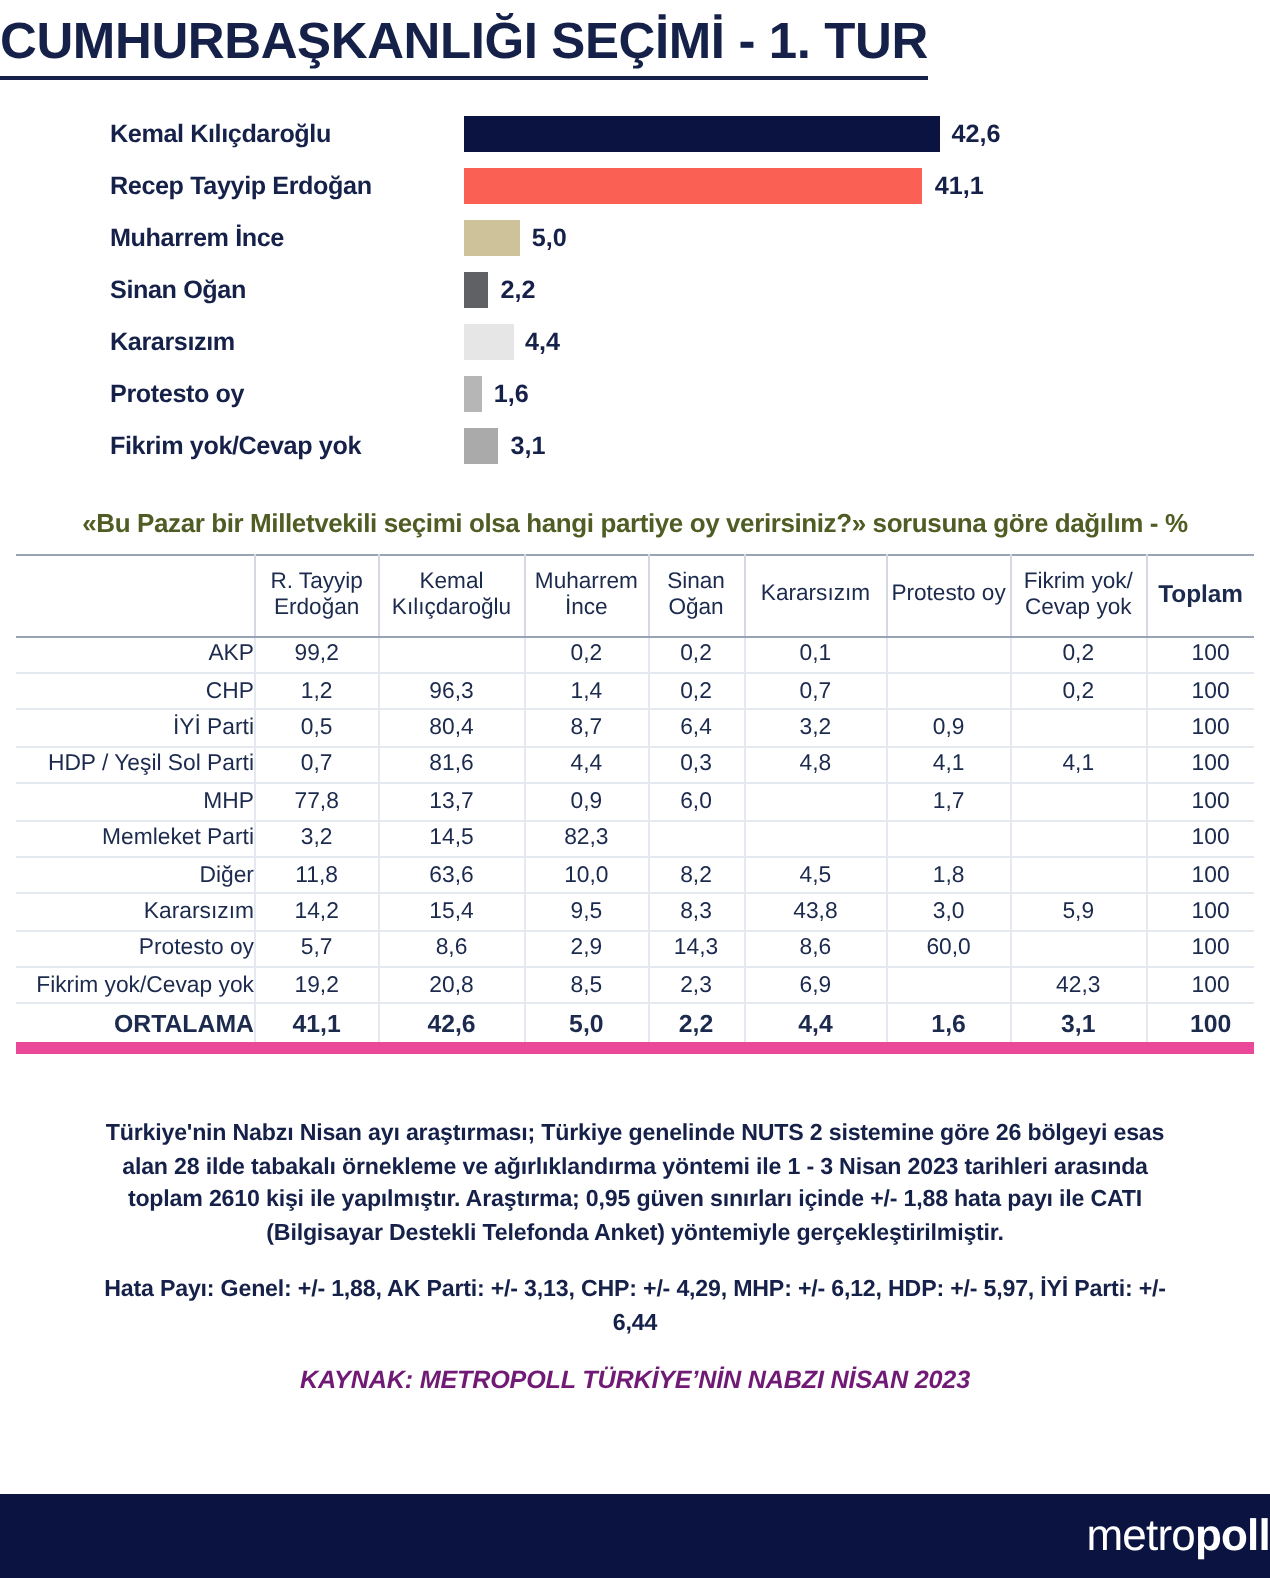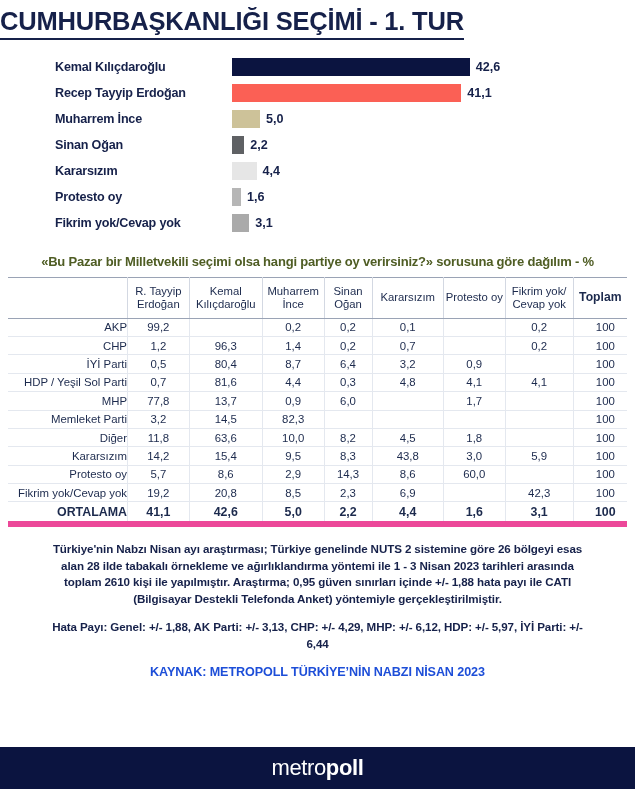--- a/index.html
+++ b/index.html
@@ -160,7 +160,7 @@
 
   
   .notes {
-    margin-top: 14px;
+    margin-top: 32px;
     padding: 0 52px;
     text-align: center;
   }

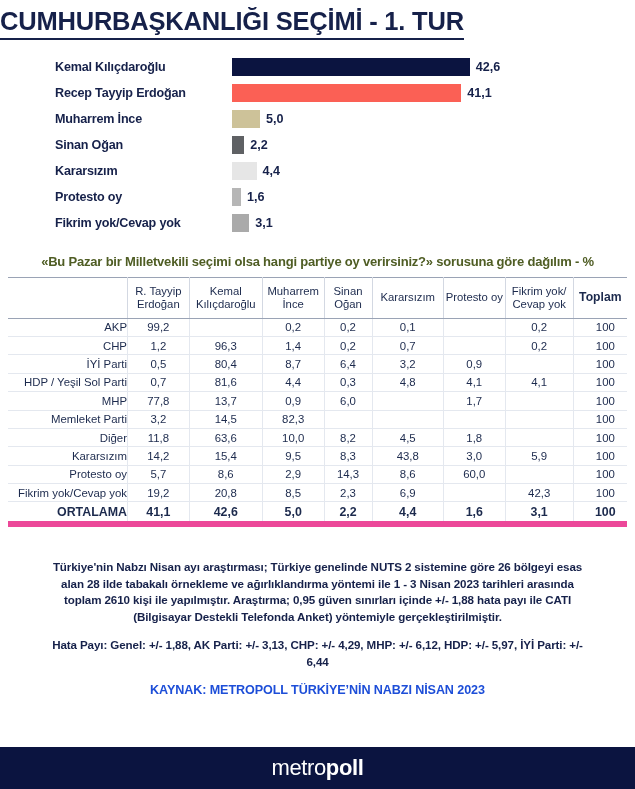--- a/index.html
+++ b/index.html
@@ -183,8 +183,9 @@
     margin-top: 13px;
     font-size: 12.6px;
     font-weight: bold;
-    color: #1d4ed8;
+    color: #701a75;
     letter-spacing: -0.1px;
+    font-style: italic;
   }
 
   

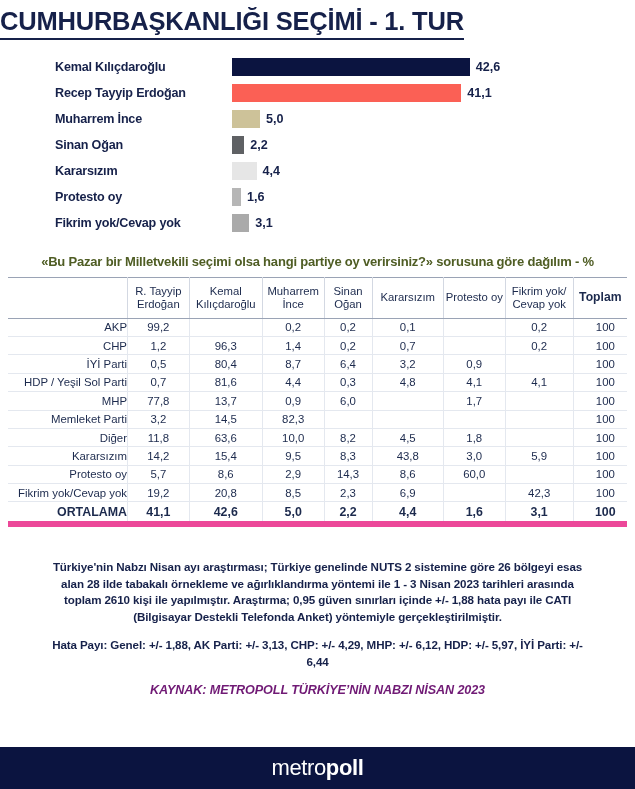--- a/index.html
+++ b/index.html
@@ -198,7 +198,7 @@
     background: #0b1440;
     display: flex;
     align-items: center;
-    justify-content: center;
+    justify-content: flex-end;
   }
   .logo {
     font-size: 22px;

